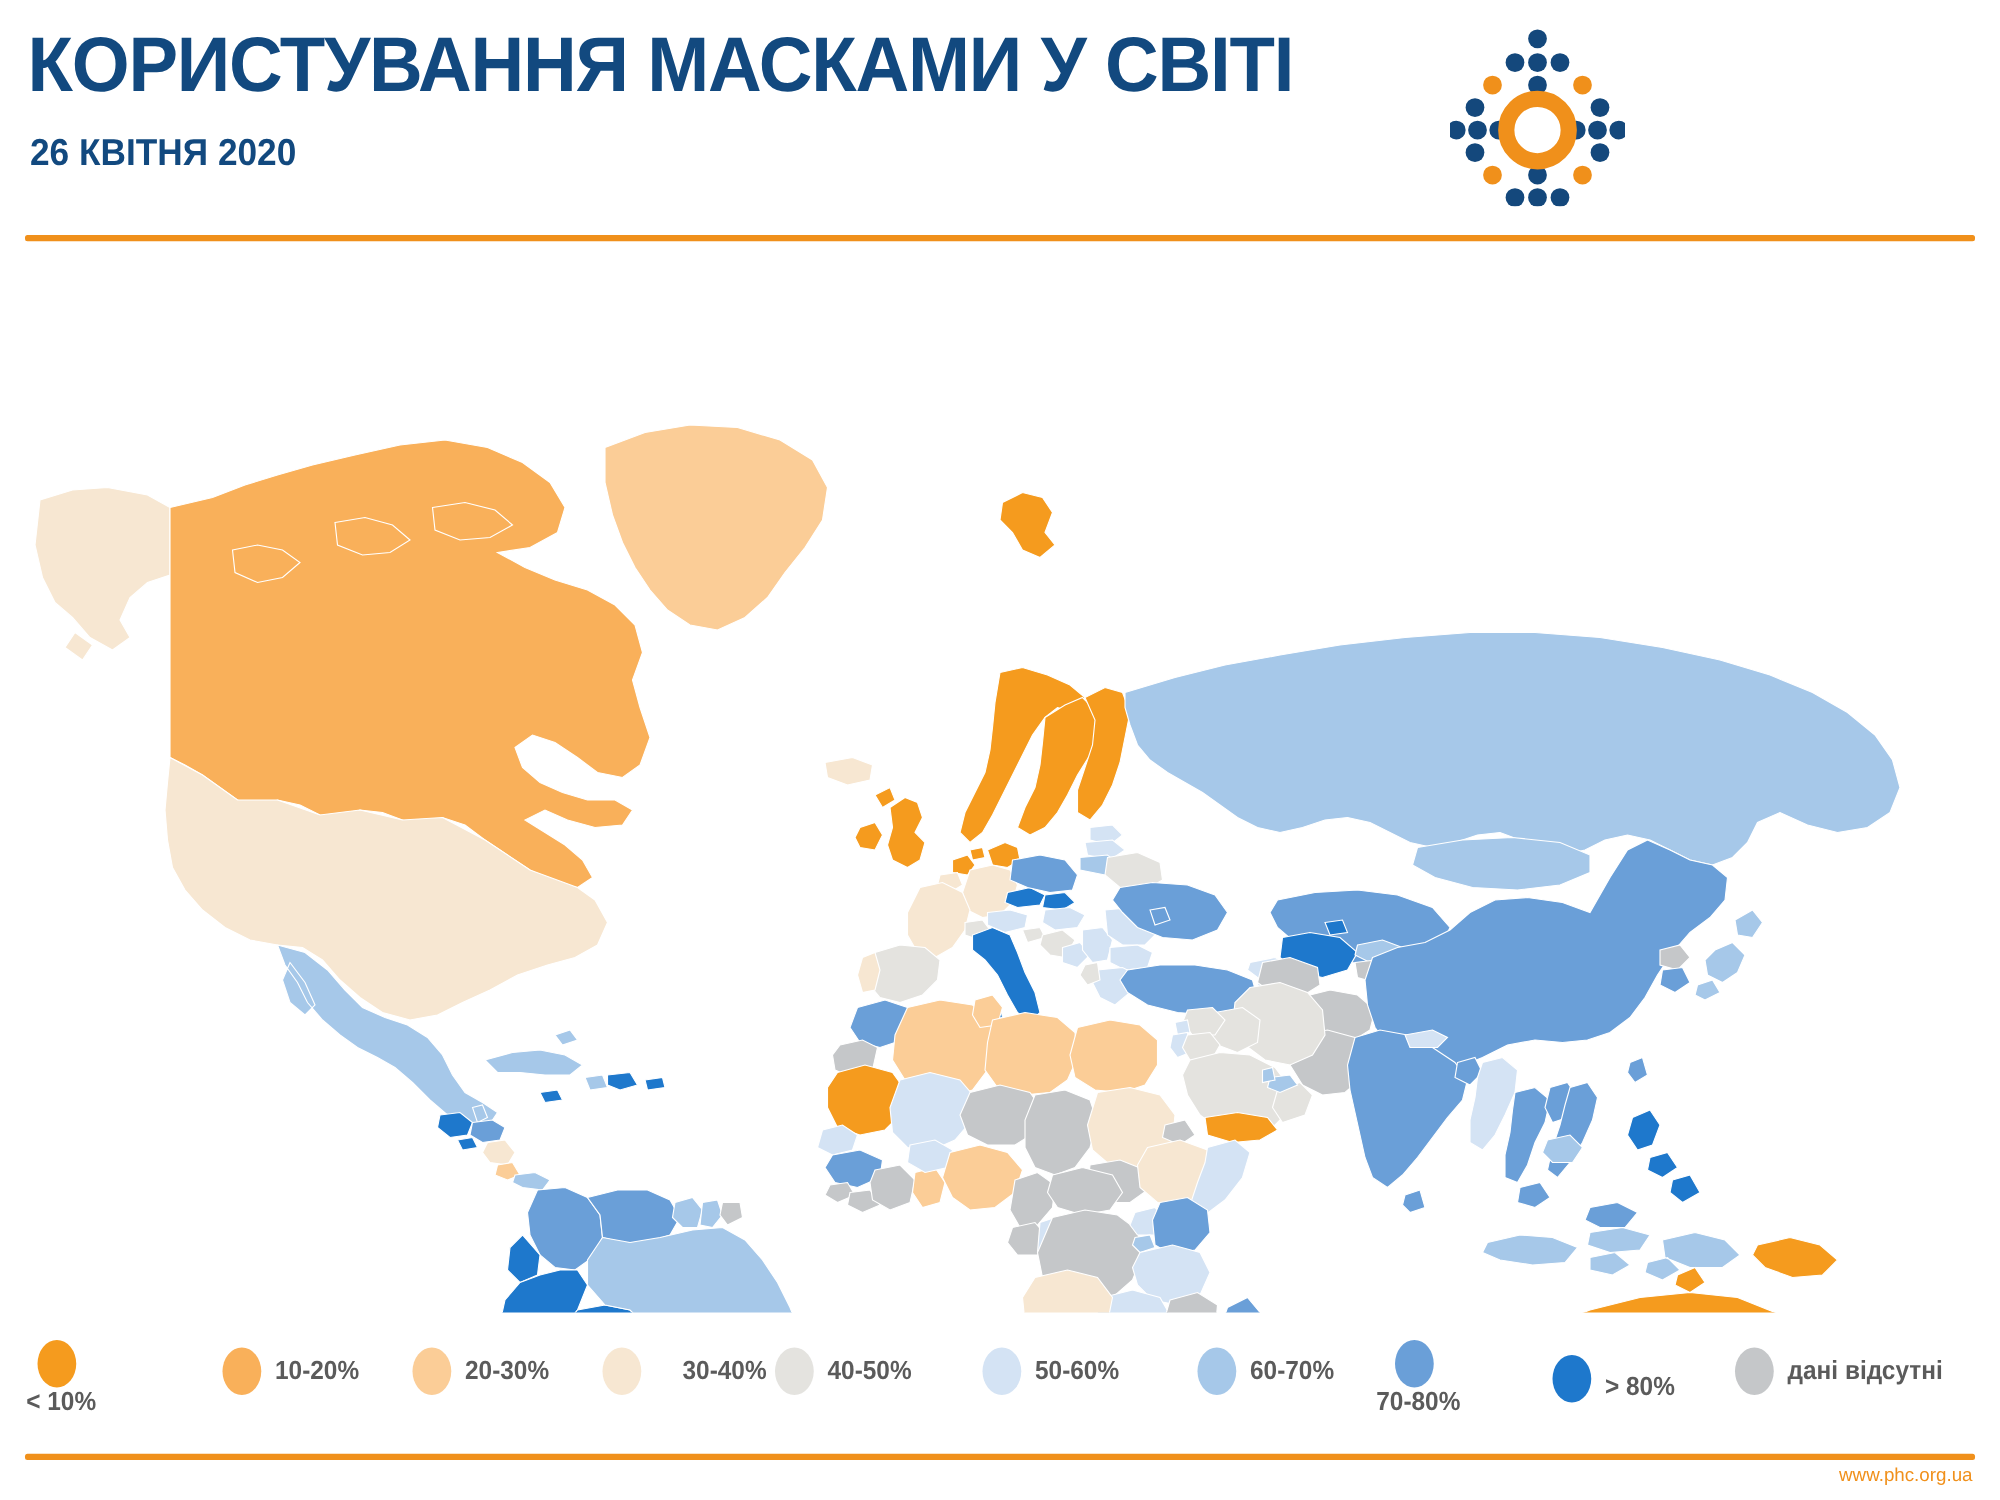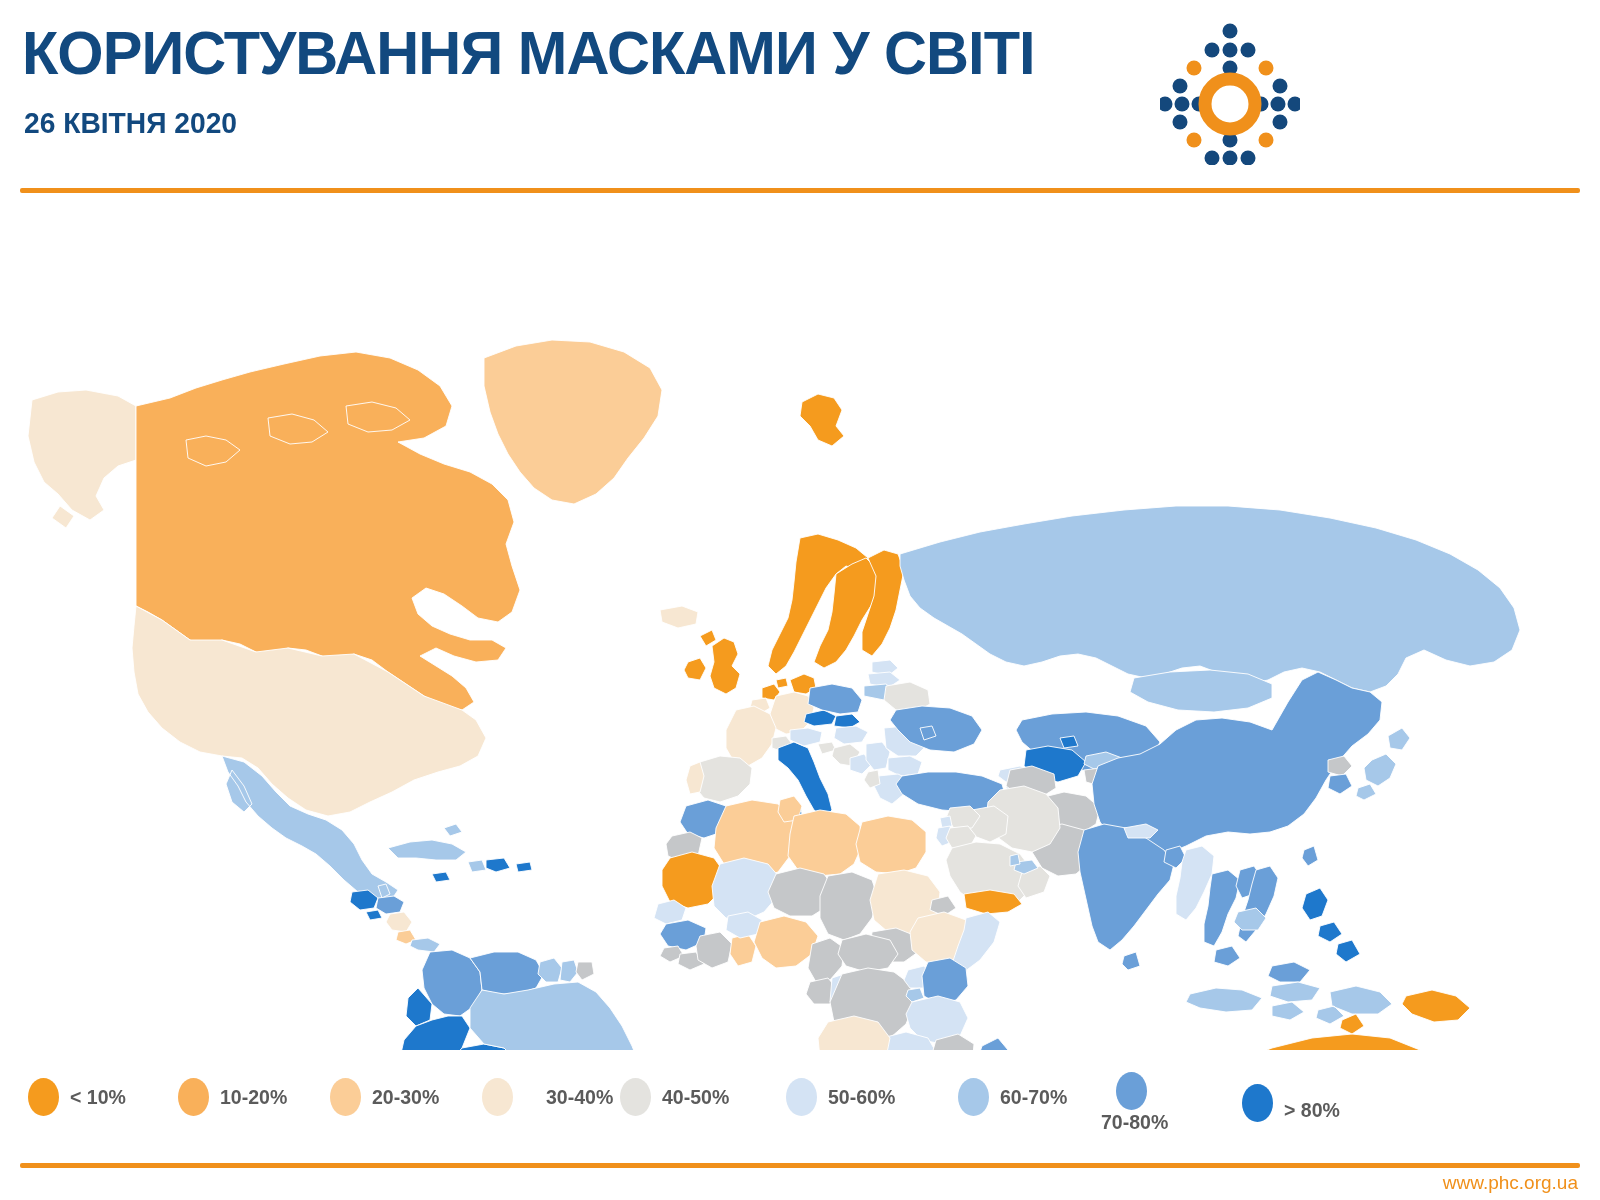--- a/index.html
+++ b/index.html
@@ -443,6 +443,10 @@
       <div class="swatch" style="background: rgb(30, 120, 204);"></div>
       <div class="legend-label">&gt; 80%</div>
     </div>
+    <div class="legend-item" style="left: 1388px;">
+      <div class="swatch" style="background: rgb(197, 199, 201);"></div>
+      <div class="legend-label">дані відсутні</div>
+    </div>
   </div>
 
 <div class="rule" id="rule-bottom"></div>

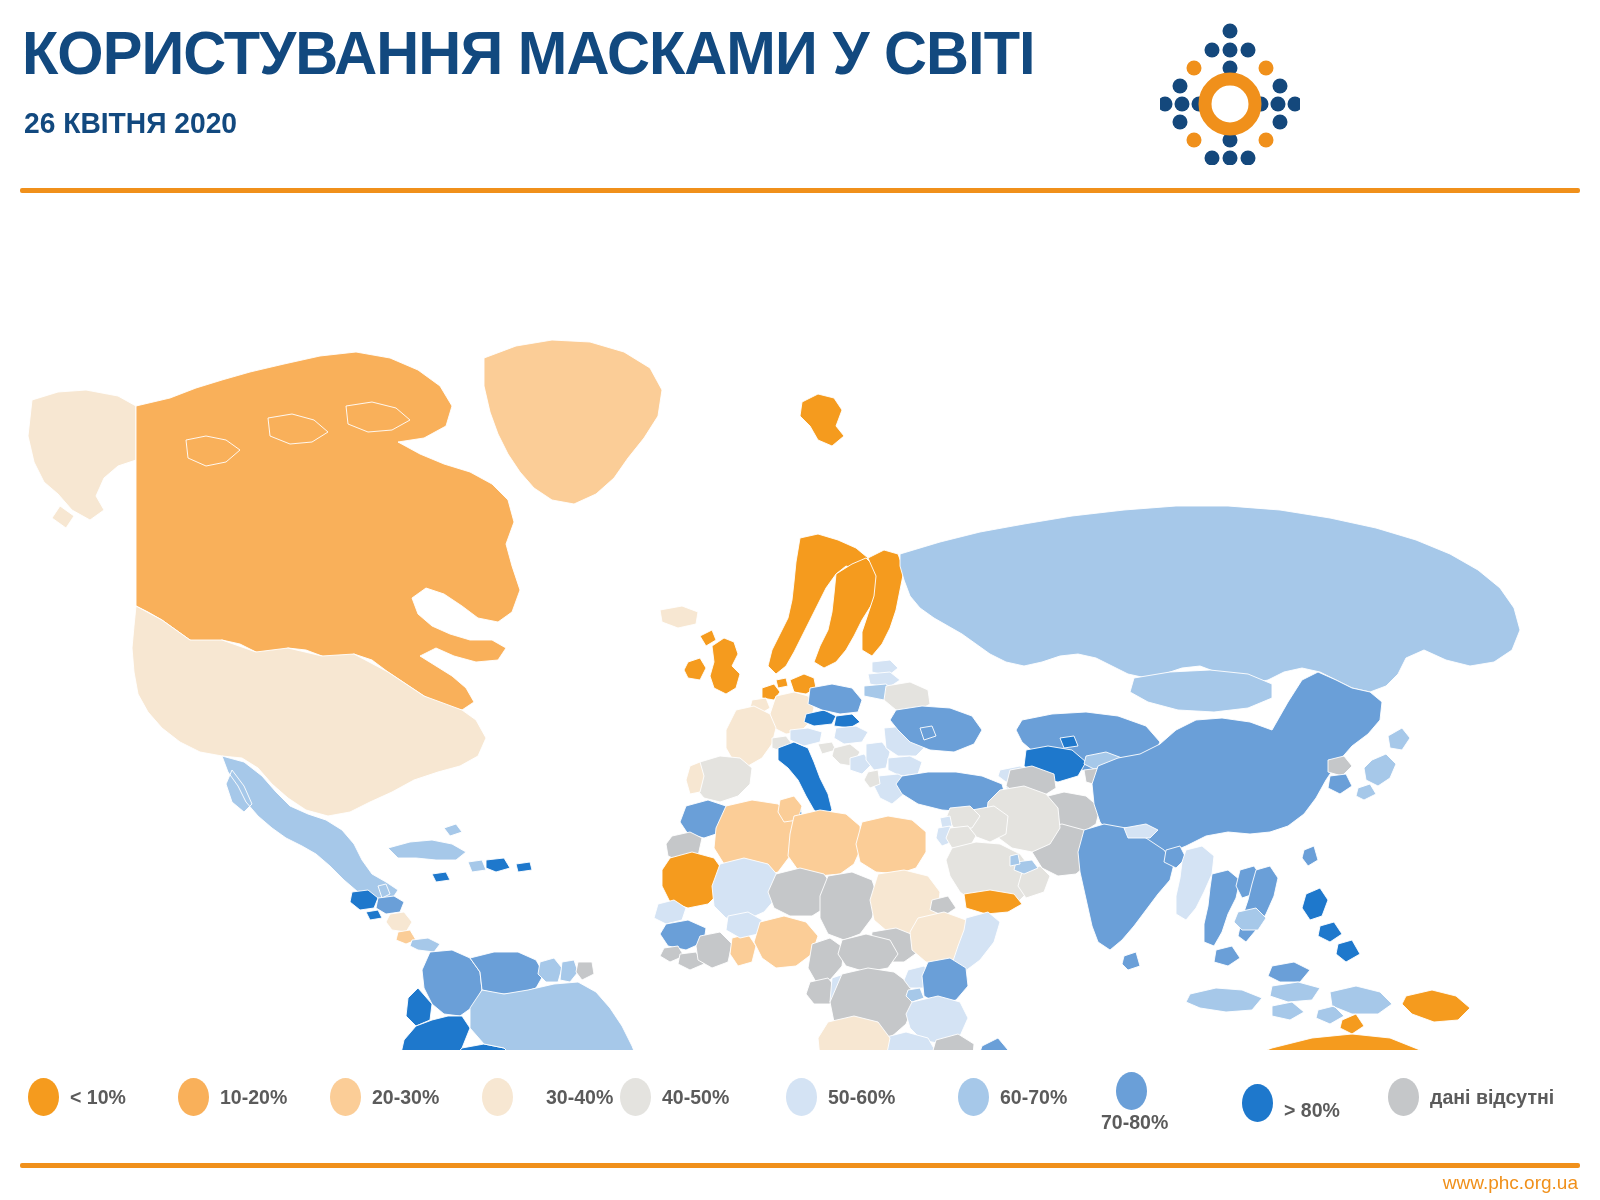--- a/index.html
+++ b/index.html
@@ -407,7 +407,7 @@
 </div>
 
 <div id="legend">
-    <div class="legend-item" style="left: 28px;">
+    <div class="legend-item" style="left: 10px; flex-direction: column;">
       <div class="swatch" style="background: rgb(245, 155, 30);"></div>
       <div class="legend-label">&lt; 10%</div>
     </div>

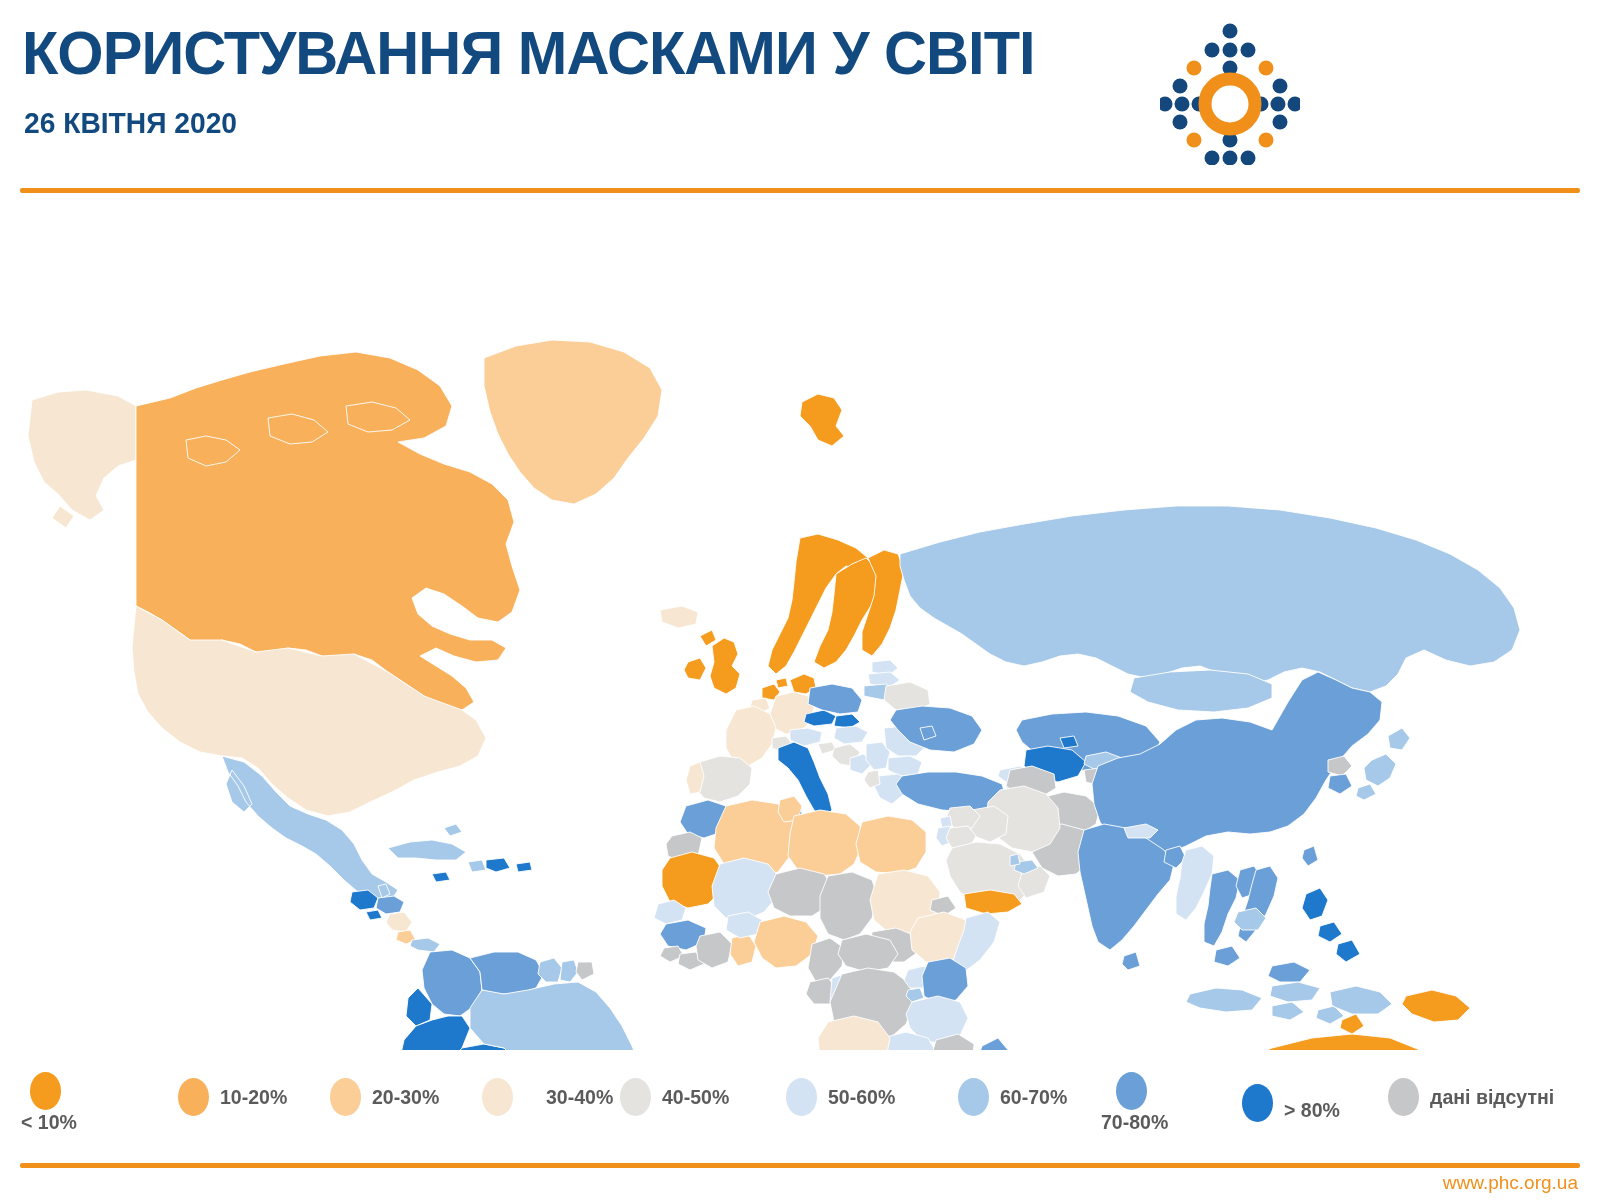--- a/index.html
+++ b/index.html
@@ -44,7 +44,7 @@
   
   #footer-url{
     position:absolute;right:22px;top:1172px;
-    font-size:19px;color:#f0901b;white-space:nowrap;
+    font-size:15px;color:#f0901b;white-space:nowrap;
   }
 </style>
 </head>

